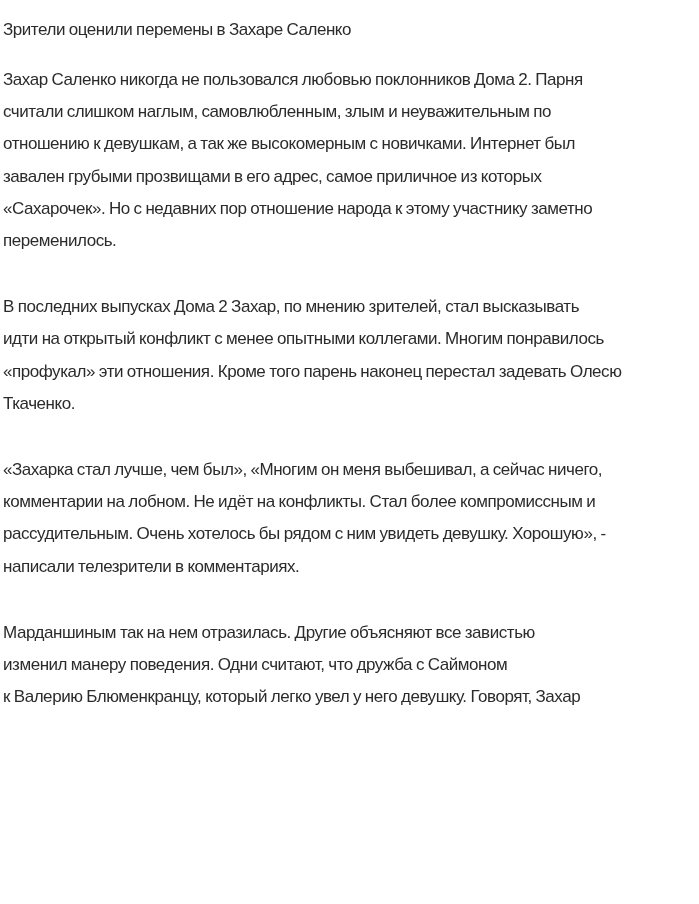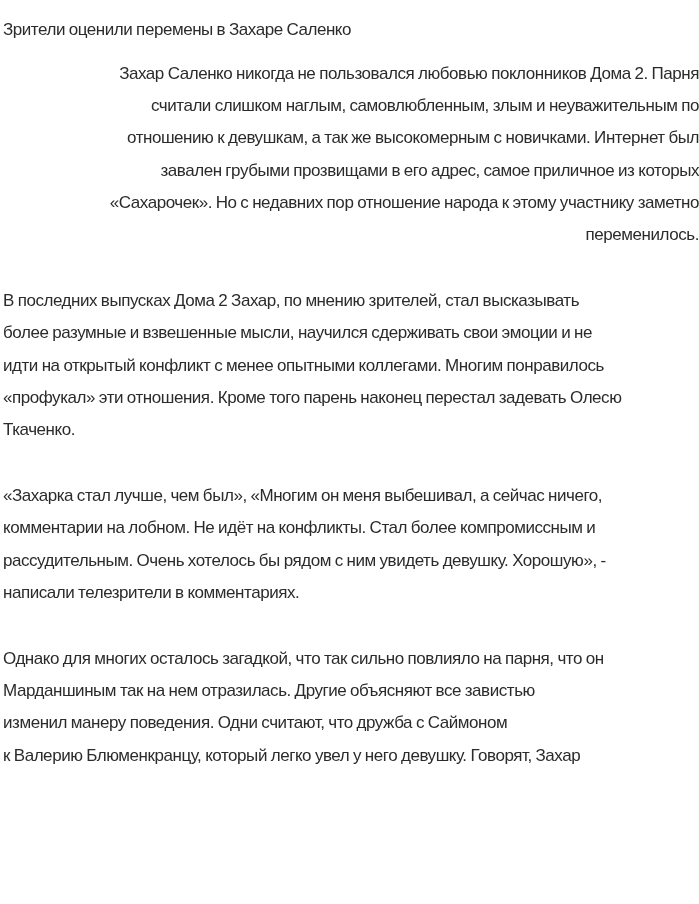--- a/index.html
+++ b/index.html
@@ -14,7 +14,7 @@
   .article { padding: 0 0 0 3px; }
   .title { margin: 0; padding-top: 16px; font-size: 17px; font-weight: normal; line-height: 28px; height: 28px; }
   .para { margin: 34px 0 0 0; line-height: 32.2px; }
-  .para:first-of-type { margin-top: 14px; text-align: right; }
+  .para:first-of-type { margin-top: 20px; }
   .line { display: block; white-space: nowrap; }
 </style>
 </head>

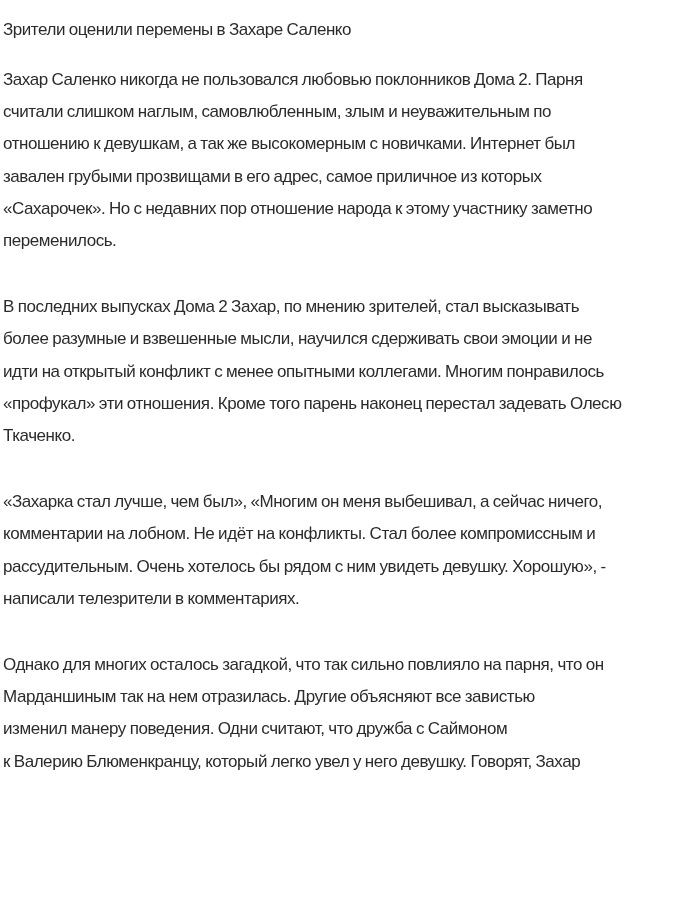--- a/index.html
+++ b/index.html
@@ -34,7 +34,6 @@
 
   <p class="para">
     <span class="line">В последних выпусках Дома 2 Захар, по мнению зрителей, стал высказывать</span>
-    <span class="line">более разумные и взвешенные мысли, научился сдерживать свои  эмоции и не</span>
     <span class="line">идти на открытый конфликт с менее опытными коллегами. Многим понравилось</span>
     <span class="line">«профукал» эти отношения. Кроме того парень наконец перестал задевать Олесю</span>
     <span class="line">Ткаченко.</span>

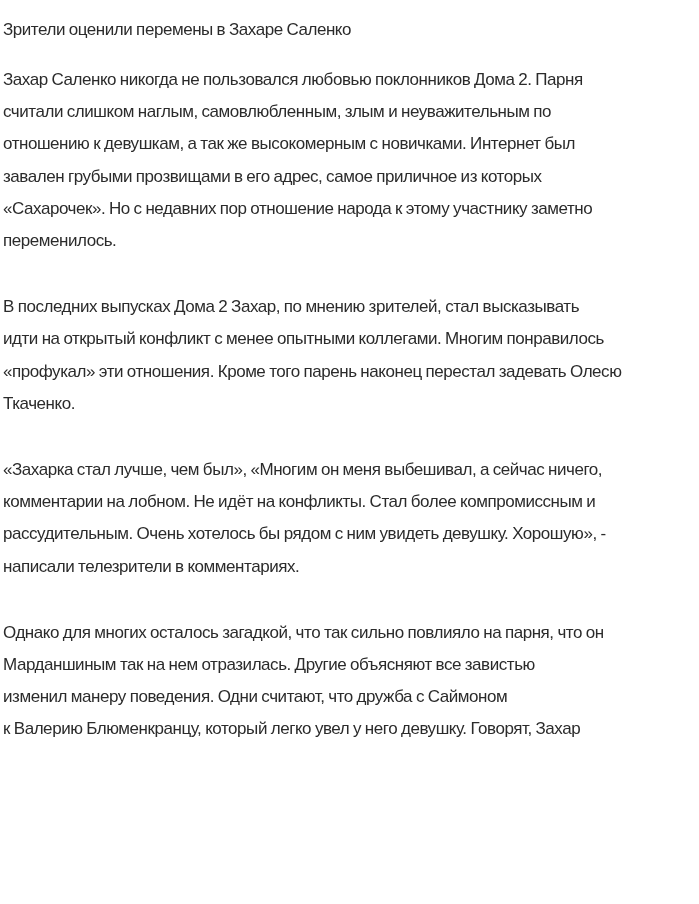--- a/index.html
+++ b/index.html
@@ -47,7 +47,6 @@
   </p>
 
   <p class="para">
-    <span class="line">Однако для многих осталось загадкой, что так сильно повлияло на парня, что он</span>
     <span class="line">Марданшиным так на нем отразилась. Другие объясняют все  завистью</span>
     <span class="line">изменил манеру поведения. Одни считают, что  дружба с Саймоном</span>
     <span class="line">к Валерию Блюменкранцу, который легко увел у него девушку. Говорят, Захар</span>

